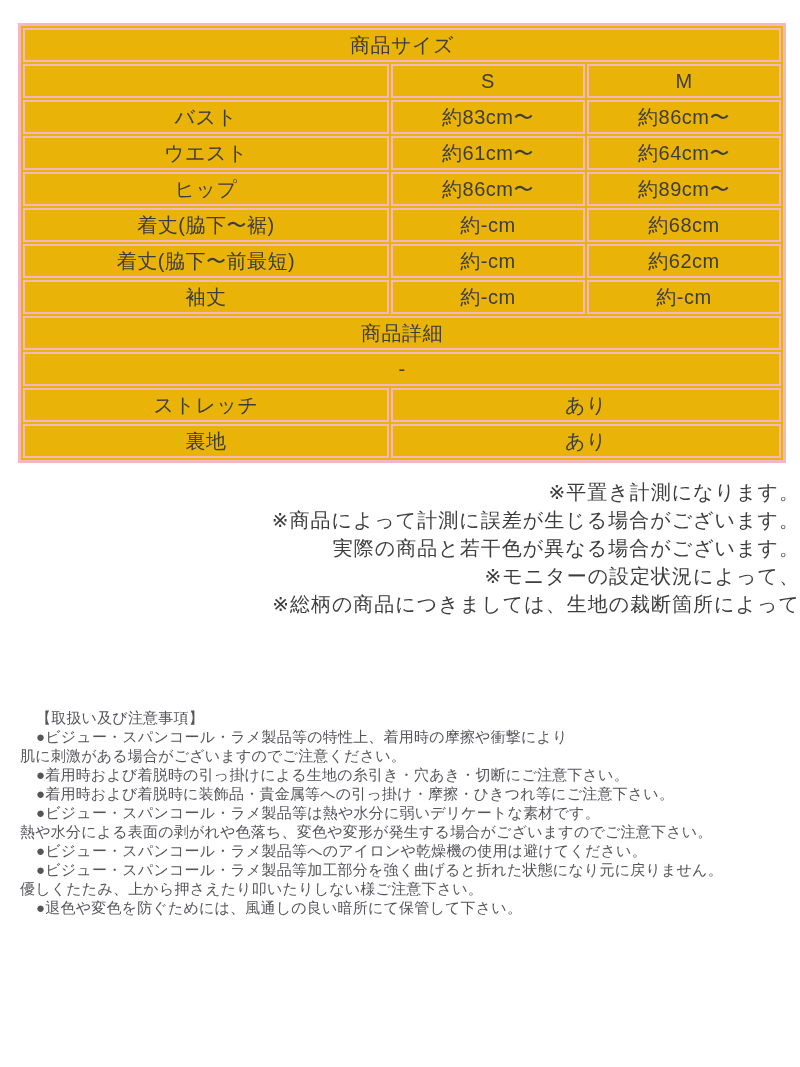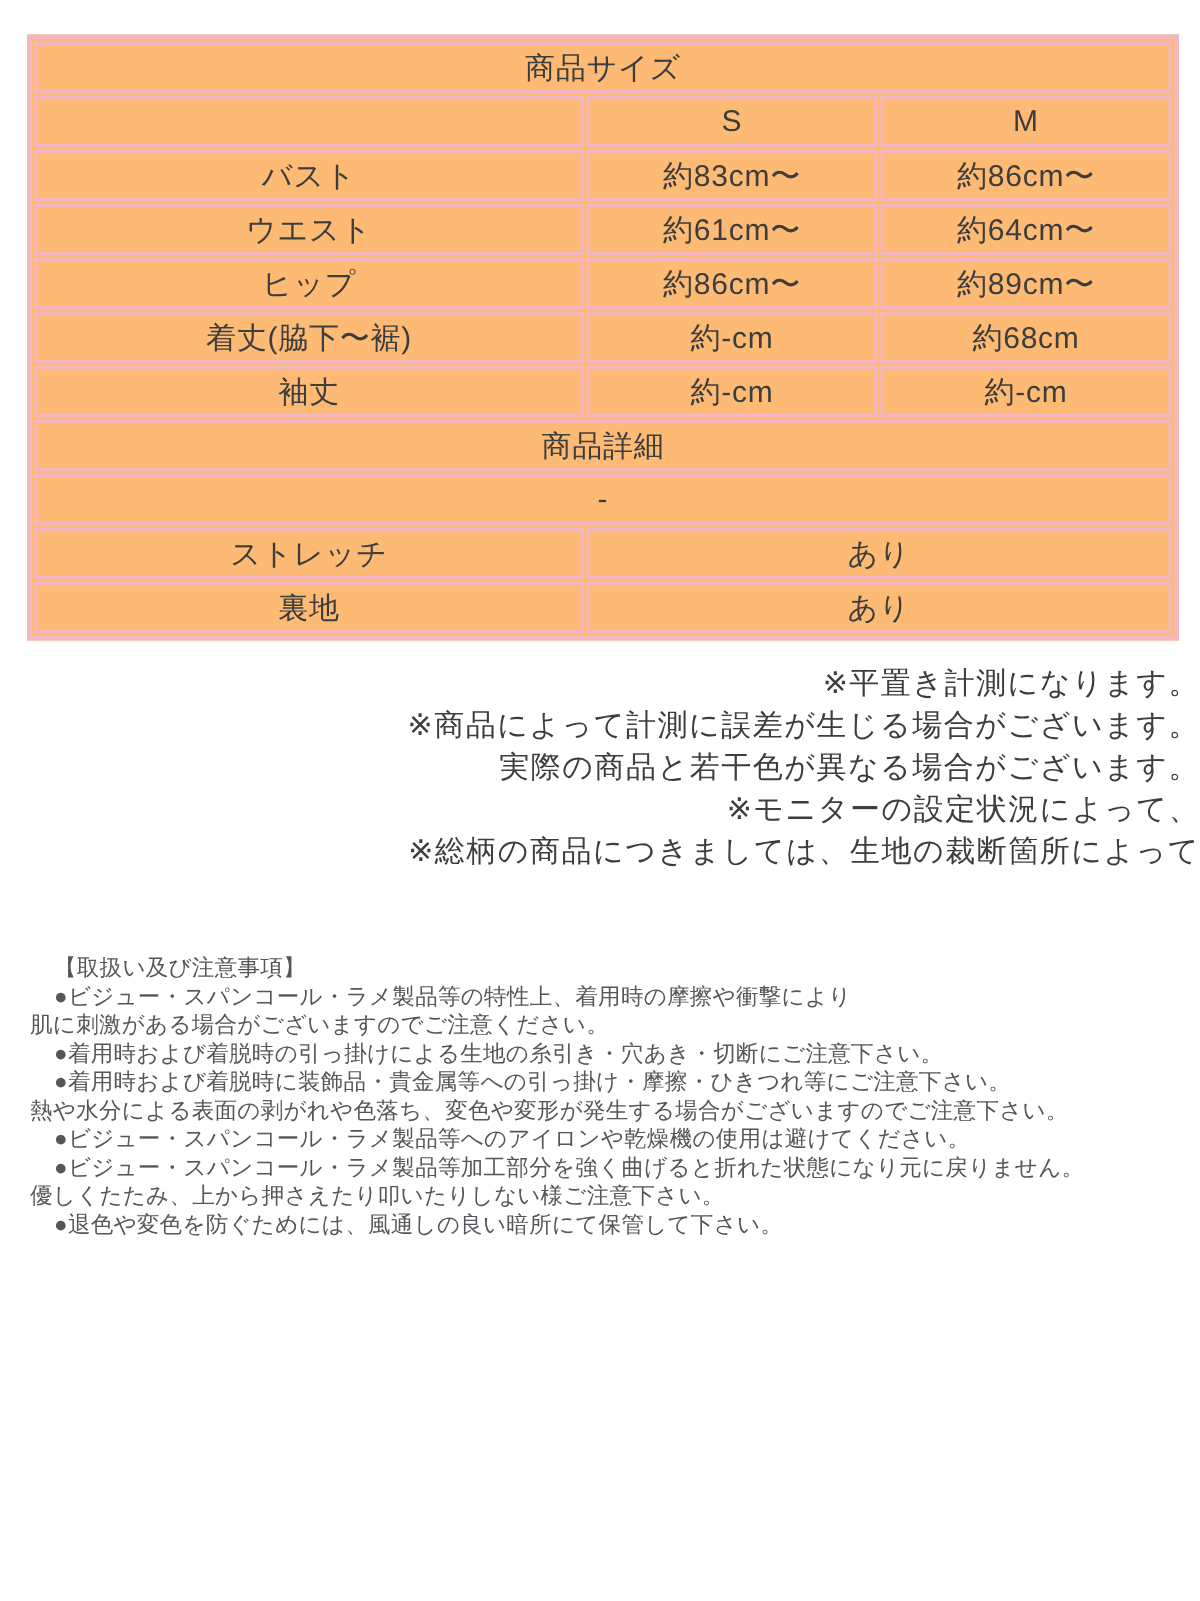--- a/index.html
+++ b/index.html
@@ -19,7 +19,7 @@
     border: 3px solid #f4b7c2;
     margin: 23px 0 12px 18px;
     width: 768px;
-    background: #fdba74;
+    background: #eab308;
   }
   table.size-table td {
     box-sizing: border-box;

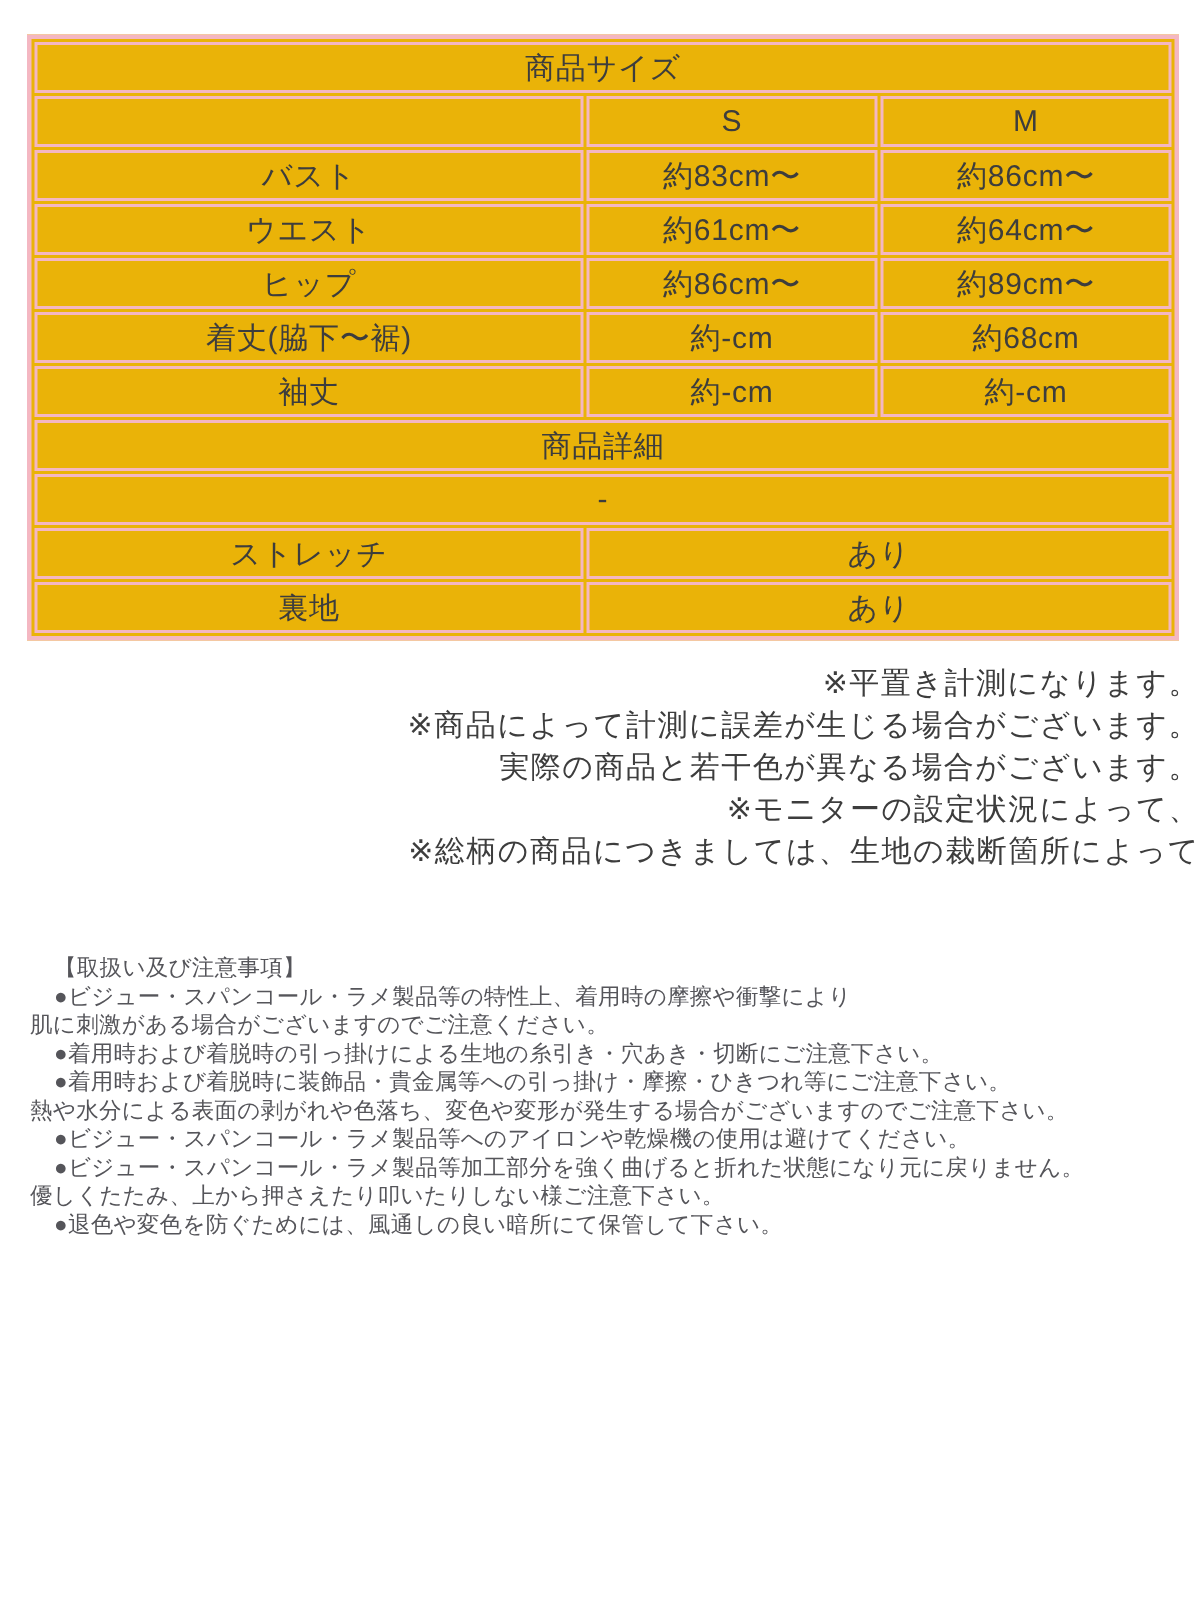--- a/index.html
+++ b/index.html
@@ -99,6 +99,11 @@
         <td>約68cm</td>
       </tr>
       <tr>
+        <td>着丈(脇下〜前最短)</td>
+        <td>約-cm</td>
+        <td>約62cm</td>
+      </tr>
+      <tr>
         <td>袖丈</td>
         <td>約-cm</td>
         <td>約-cm</td>

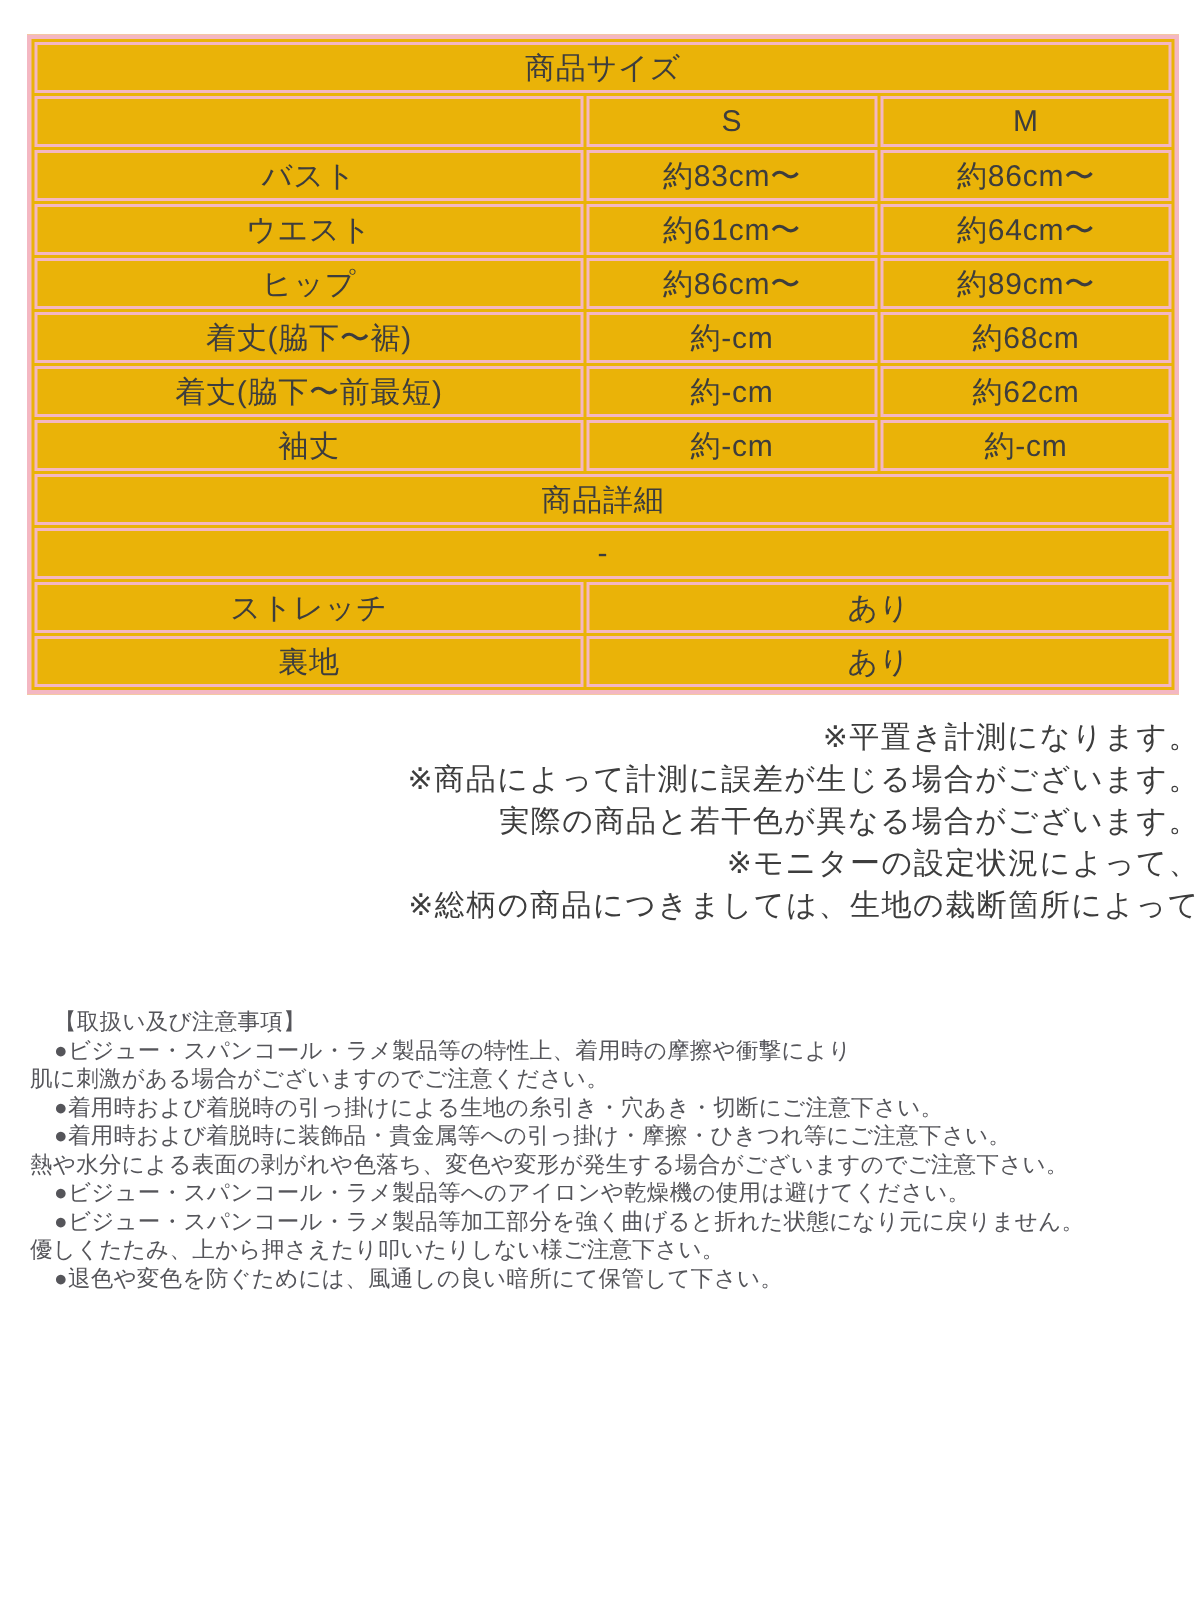--- a/index.html
+++ b/index.html
@@ -47,7 +47,7 @@
 
   
   .care {
-    margin-top: 54px;
+    margin-top: 90px;
     font-size: 15px;
     line-height: 19px;
     color: #55555a;

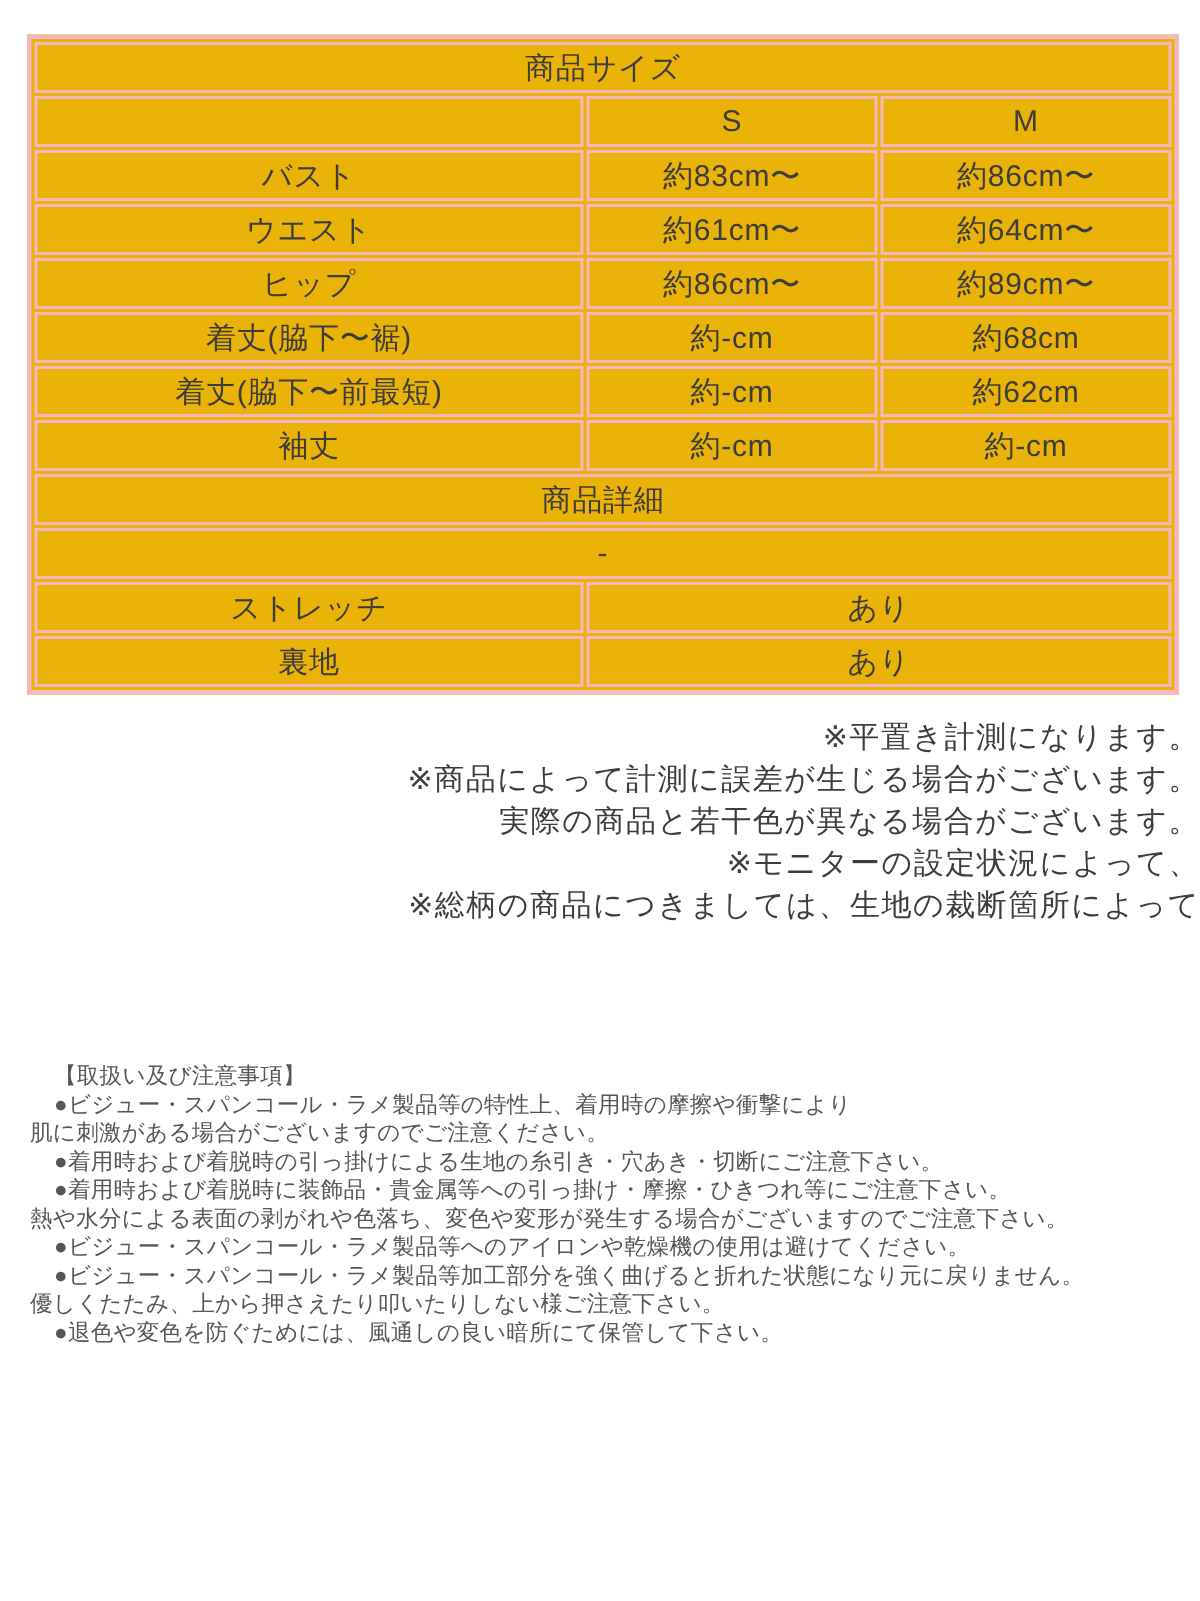--- a/index.html
+++ b/index.html
@@ -141,6 +141,7 @@
     <div class="ln-b">肌に刺激がある場合がございますのでご注意ください。</div>
     <div class="ln-a">●着用時および着脱時の引っ掛けによる生地の糸引き・穴あき・切断にご注意下さい。</div>
     <div class="ln-a">●着用時および着脱時に装飾品・貴金属等への引っ掛け・摩擦・ひきつれ等にご注意下さい。</div>
+    <div class="ln-a">●ビジュー・スパンコール・ラメ製品等は熱や水分に弱いデリケートな素材です。</div>
     <div class="ln-b">熱や水分による表面の剥がれや色落ち、変色や変形が発生する場合がございますのでご注意下さい。</div>
     <div class="ln-a">●ビジュー・スパンコール・ラメ製品等へのアイロンや乾燥機の使用は避けてください。</div>
     <div class="ln-a">●ビジュー・スパンコール・ラメ製品等加工部分を強く曲げると折れた状態になり元に戻りません。</div>

